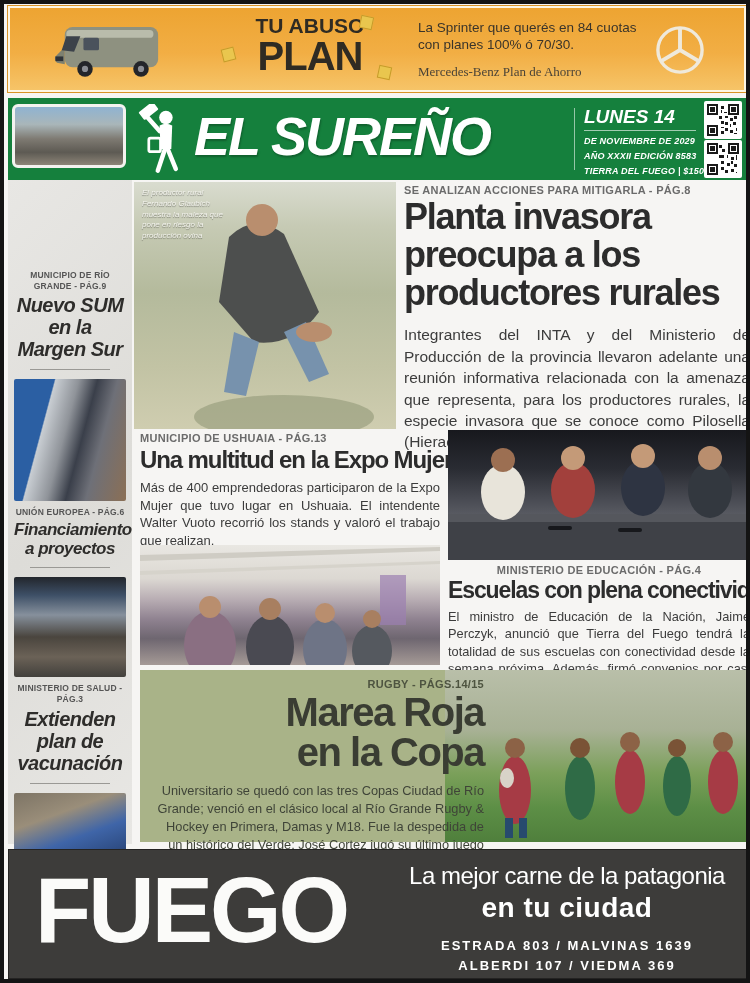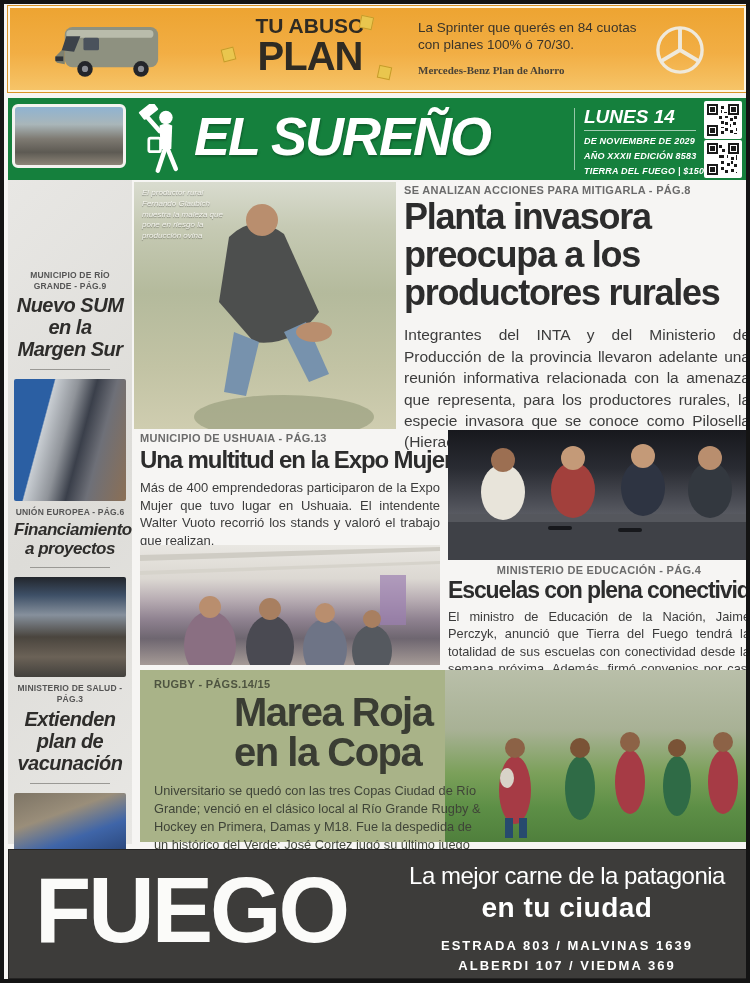--- a/index.html
+++ b/index.html
@@ -22,7 +22,7 @@
   .ad-title .l2 { font-size:40px; font-weight:800; letter-spacing:-1px; line-height:0.9; }
   .ad-box { position:absolute; width:13px; height:13px; background:#e9c64e; border:1px solid #c79a2a; transform:rotate(12deg); }
   .ad-copy { position:absolute; left:408px; top:12px; width:230px; color:#3a342a; font-size:13.5px; line-height:1.25; }
-  .ad-brand { position:absolute; left:408px; top:56px; width:230px; color:#4a4337; font-size:11px; font-family:"Liberation Serif", serif; font-weight:bold; }
+  .ad-brand { position:absolute; left:408px; top:56px; width:230px; color:#4a4337; font-size:13px; font-family:"Liberation Serif", serif; font-weight:normal; }
   .mb-logo { position:absolute; right:38px; top:16px; width:52px; height:52px; }
 
   

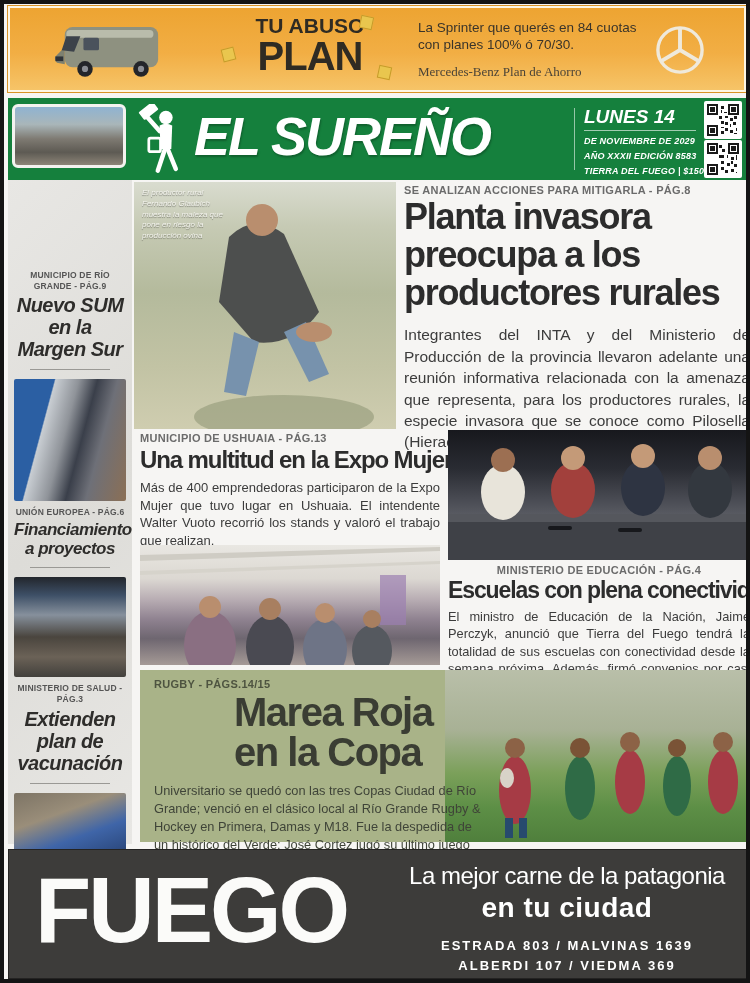--- a/index.html
+++ b/index.html
@@ -112,7 +112,7 @@
     position:absolute; right:0; top:0; width:305px; height:172px;
     background:linear-gradient(180deg,#b9bfa9 0%, #a8b195 35%, #7ba05a 60%, #5d8f46 80%, #4f7f3c 100%);
   }
-  .rugby-text { position:absolute; left:14px; top:8px; width:330px; }
+  .rugby-text { position:absolute; left:14px; top:8px; width:330px; text-align:right; }
   .rugby-text .kicker { color:#4e5440; }
   .rugby-head { margin:2px 0 10px; color:#3a3d33; font-size:40px; font-weight:700; letter-spacing:-1.5px; line-height:1.0; margin-left:auto; max-width:250px; }
   .rugby-body { color:#3f4438; font-size:12.8px; line-height:1.4; }

